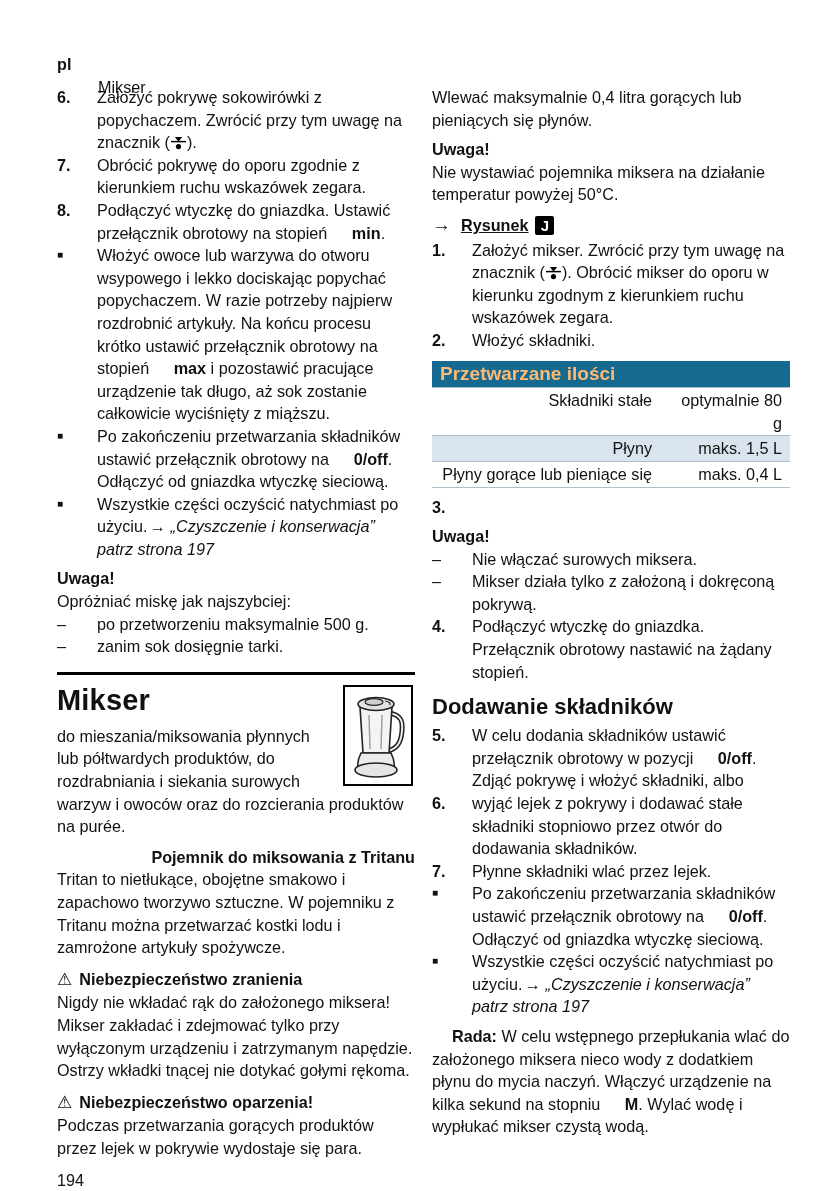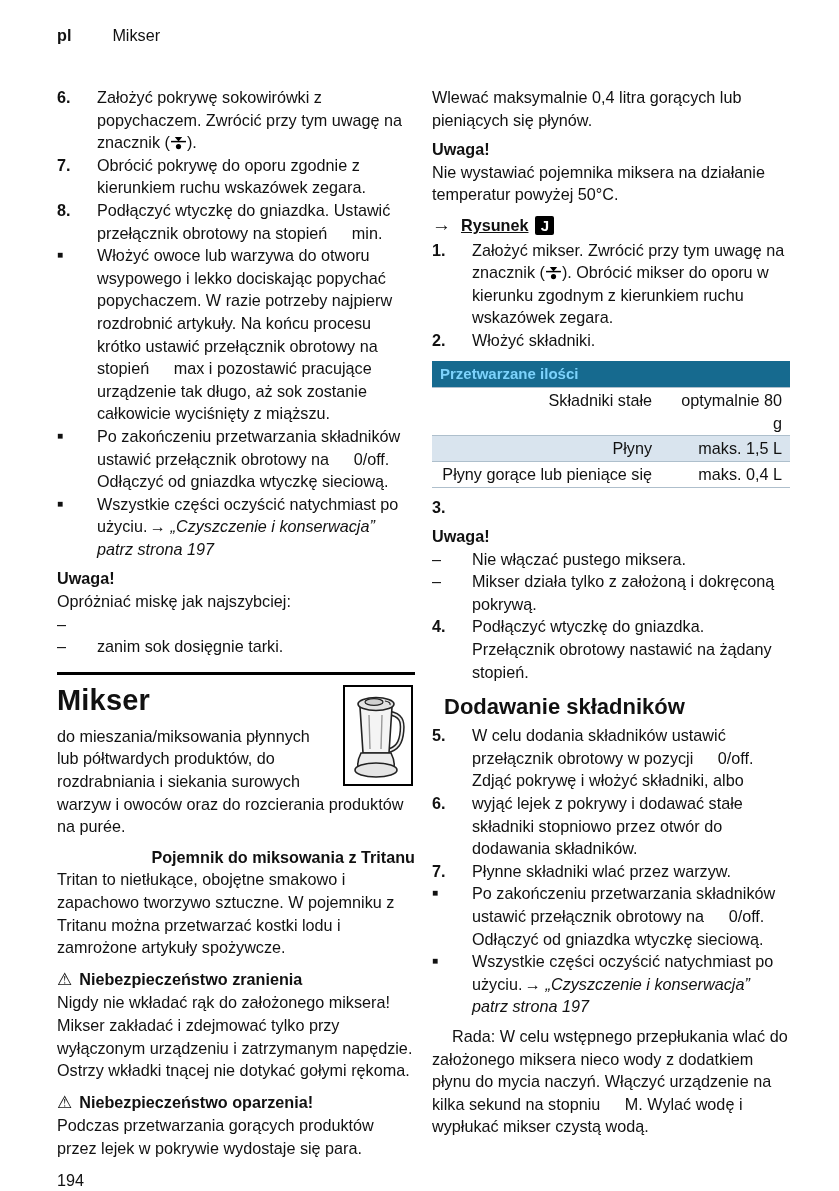--- a/index.html
+++ b/index.html
@@ -14,7 +14,7 @@
     font-family:"Liberation Sans","DejaVu Sans",sans-serif;
     color:var(--text-color);font-size:16.2px;line-height:22.6px;
   }
-  .running-head{position:absolute;top:24px;left:57px;display:flex;}
+  .running-head{position:absolute;top:53px;left:57px;display:flex;flex-direction:column;}
   .running-head .lang{font-weight:bold;}
   .running-head .chapter{margin-left:41px;}
 

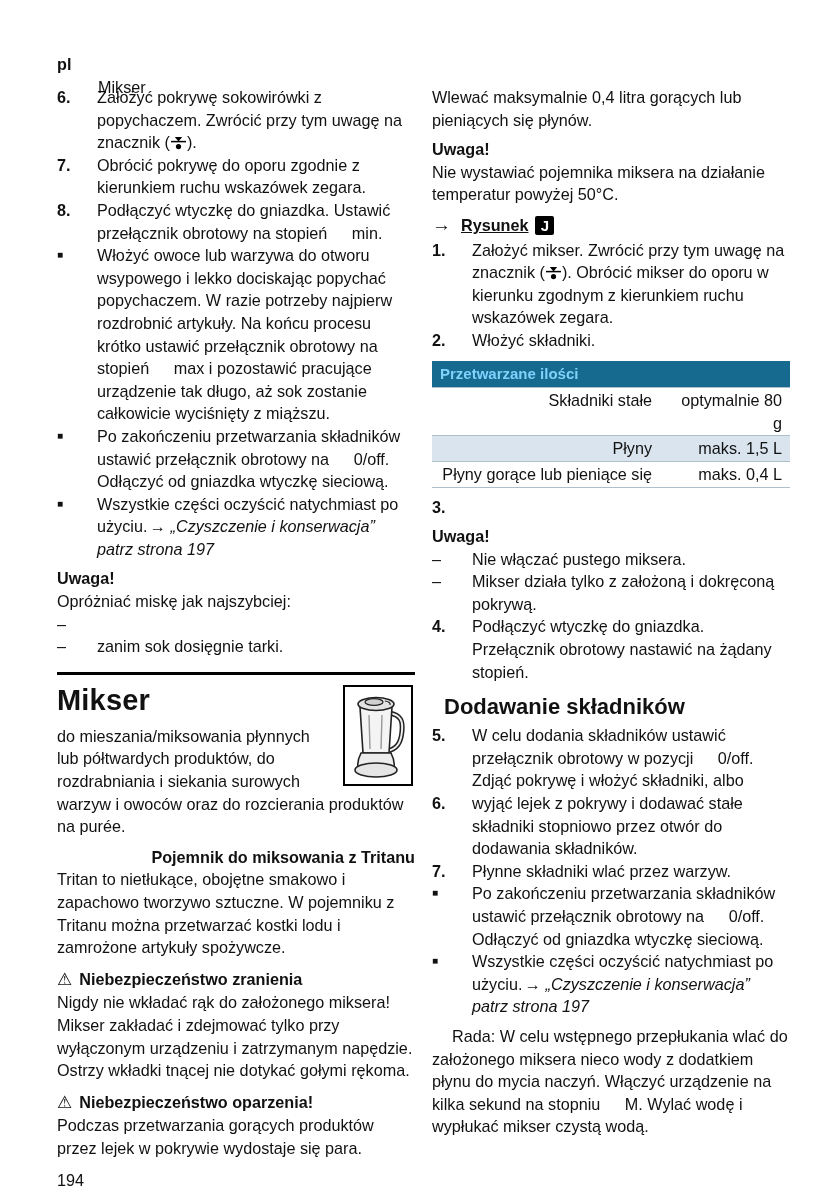--- a/index.html
+++ b/index.html
@@ -28,7 +28,7 @@
   .li .marker-dash{width:40px;flex-shrink:0;}
   .li .body{flex:1;min-width:0;}
 
-  .bold{font-weight:normal;padding-left:20px;}
+  .bold{font-weight:bold;padding-left:20px;}
   .italic{font-style:italic;}
   .arrow{font-weight:bold;margin:0 5px 0 2px;}
   .note-title{font-weight:bold;margin-top:7px;}

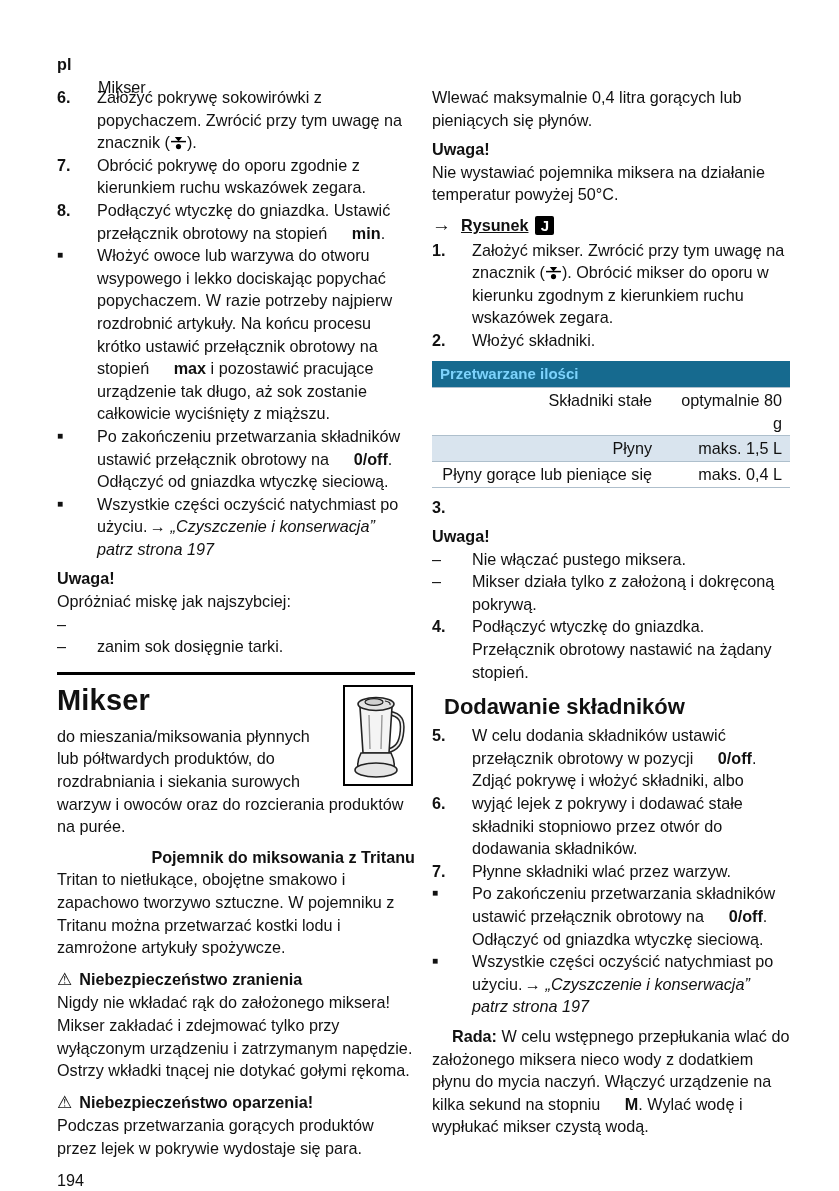--- a/index.html
+++ b/index.html
@@ -60,8 +60,8 @@
 
   .qty-table{width:100%;border-collapse:collapse;margin:9px 0 8px 0;}
   .qty-table th{
-    background:var(--table-header-bg);color:#7dd3fc;text-align:left;font-weight:bold;
-    padding:2px 8px;font-size:15px;
+    background:var(--table-header-bg);color:#fdba74;text-align:left;font-weight:bold;
+    padding:2px 8px;font-size:19px;
   }
   .qty-table td{padding:1px 8px;vertical-align:top;border-top:1px solid var(--table-line);text-align:right;}
   .qty-table tbody tr:nth-child(2) td{background:var(--table-row-alt-bg);}

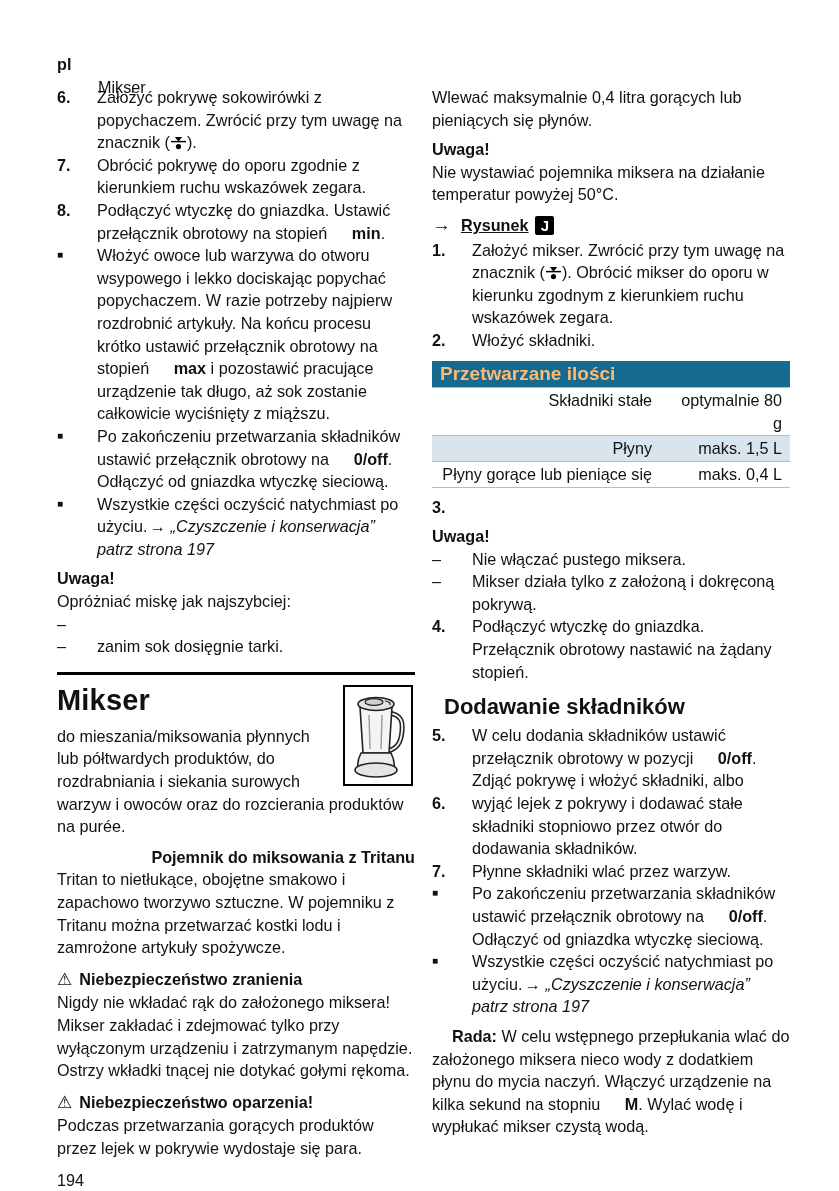--- a/index.html
+++ b/index.html
@@ -223,7 +223,7 @@
     <div class="note-title">Uwaga!</div>
     <div class="li">
       <span class="marker-dash">–</span>
-      <div class="body">Nie włączać pustego miksera.</div>
+      <div class="body">Nie włączać surowych miksera.</div>
     </div>
     <div class="li">
       <span class="marker-dash">–</span>

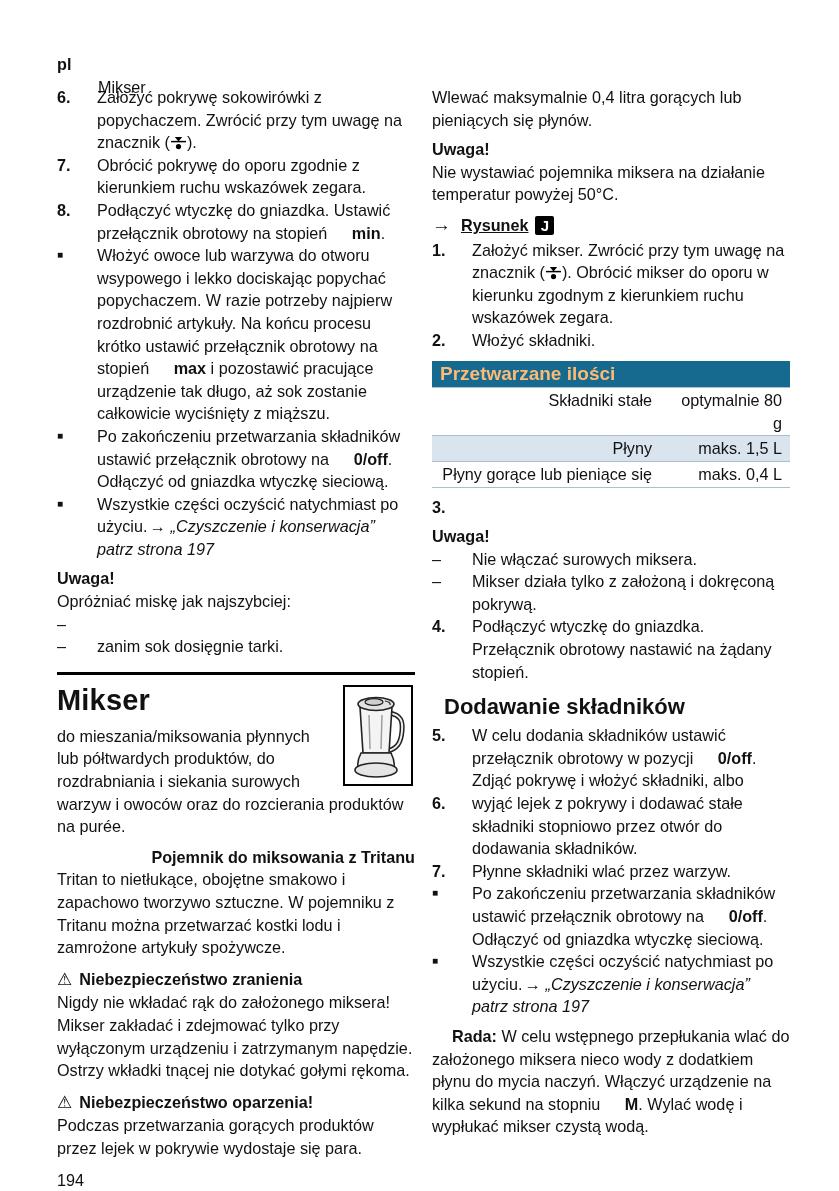--- a/index.html
+++ b/index.html
@@ -122,6 +122,7 @@
     <p class="para">Opróżniać miskę jak najszybciej:</p>
     <div class="li">
       <span class="marker-dash">–</span>
+      <div class="body">po przetworzeniu maksymalnie 500 g.</div>
     </div>
     <div class="li">
       <span class="marker-dash">–</span>

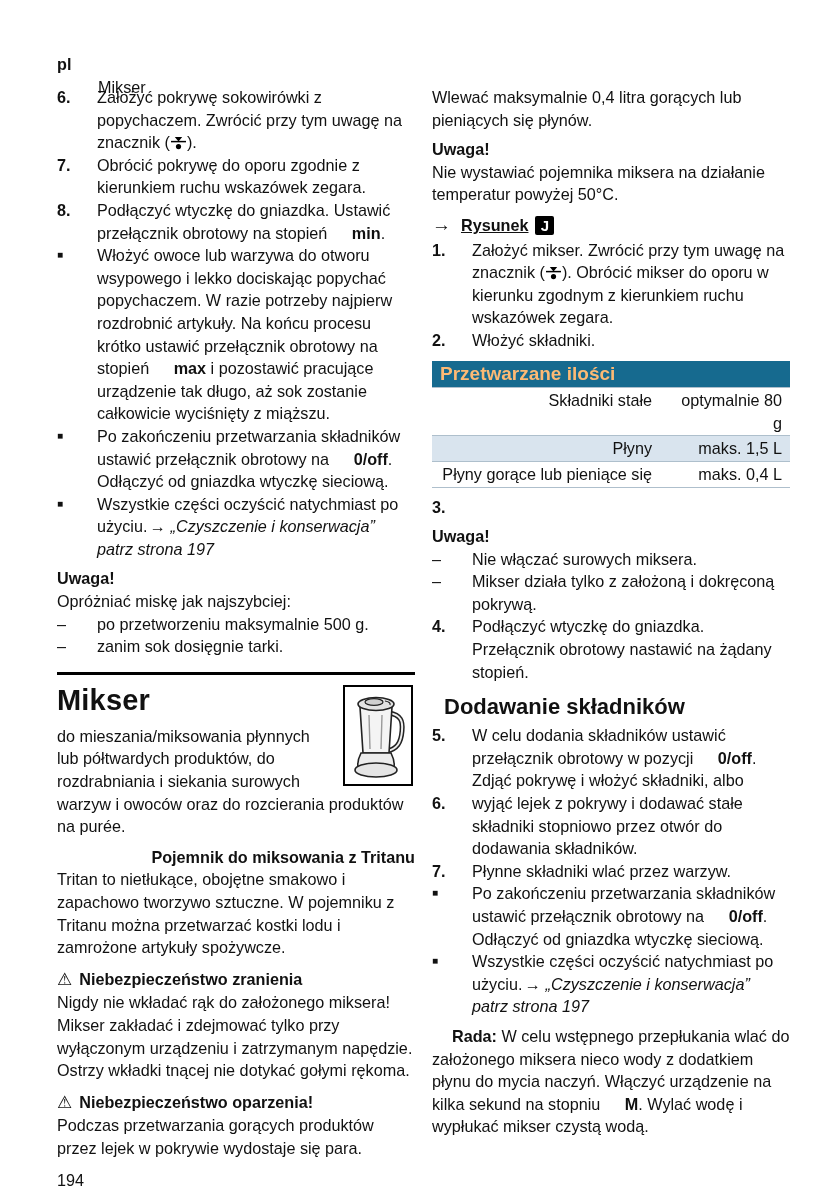--- a/index.html
+++ b/index.html
@@ -38,7 +38,7 @@
   .rule{border:none;border-top:3px solid #000;margin:14px 0 8px 0;}
 
   .h1{font-size:29px;line-height:34px;font-weight:bold;margin:0 0 8px 0;letter-spacing:.2px;}
-  .h2{font-size:22px;line-height:27px;font-weight:bold;margin:10px 0 4px 12px;}
+  .h2{font-size:22px;line-height:27px;font-weight:bold;margin:10px 0 4px 0;}
   .subhead{font-weight:bold;margin-top:8px;text-align:right;}
 
   .warn-head{display:flex;align-items:baseline;font-weight:bold;margin-top:9px;}

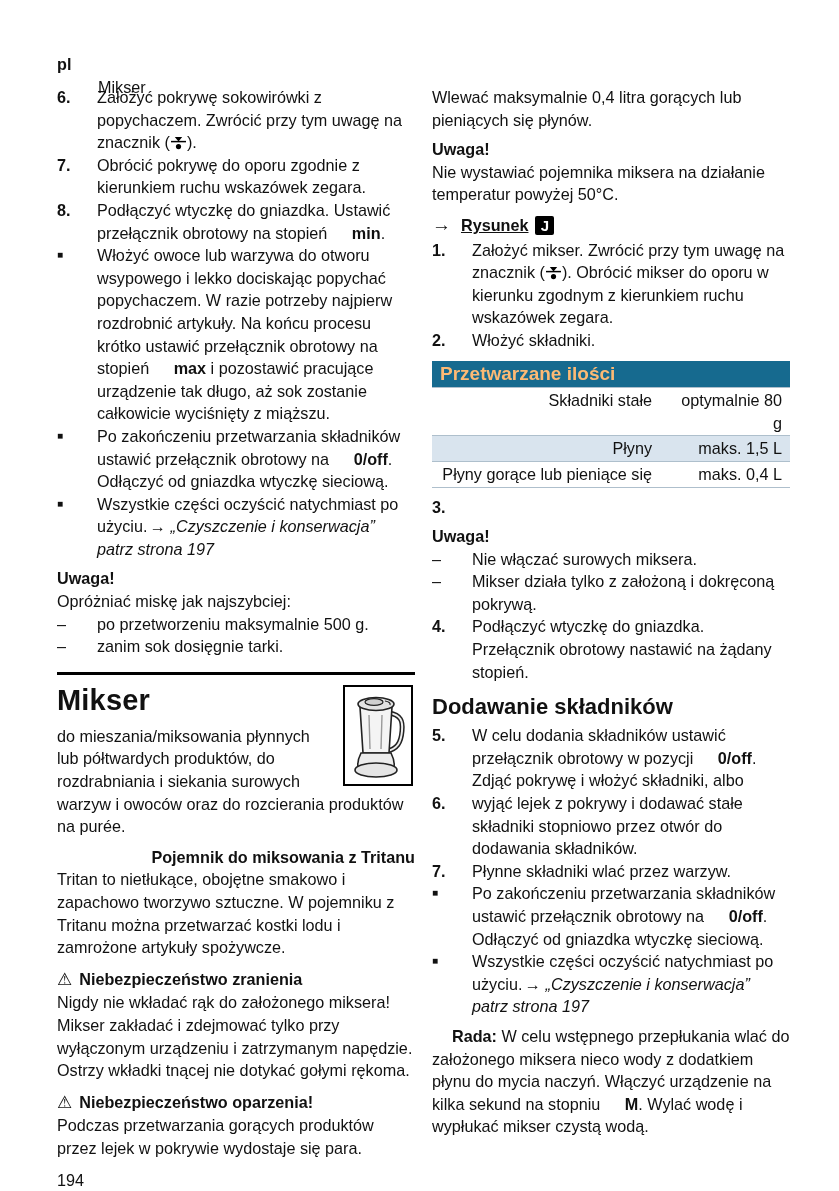--- a/index.html
+++ b/index.html
@@ -248,7 +248,7 @@
     </div>
     <div class="li">
       <span class="num">7.</span>
-      <div class="body">Płynne składniki wlać przez warzyw.</div>
+      <div class="body">Płynne składniki wlać przez lejek.</div>
     </div>
 
     <div class="li">

